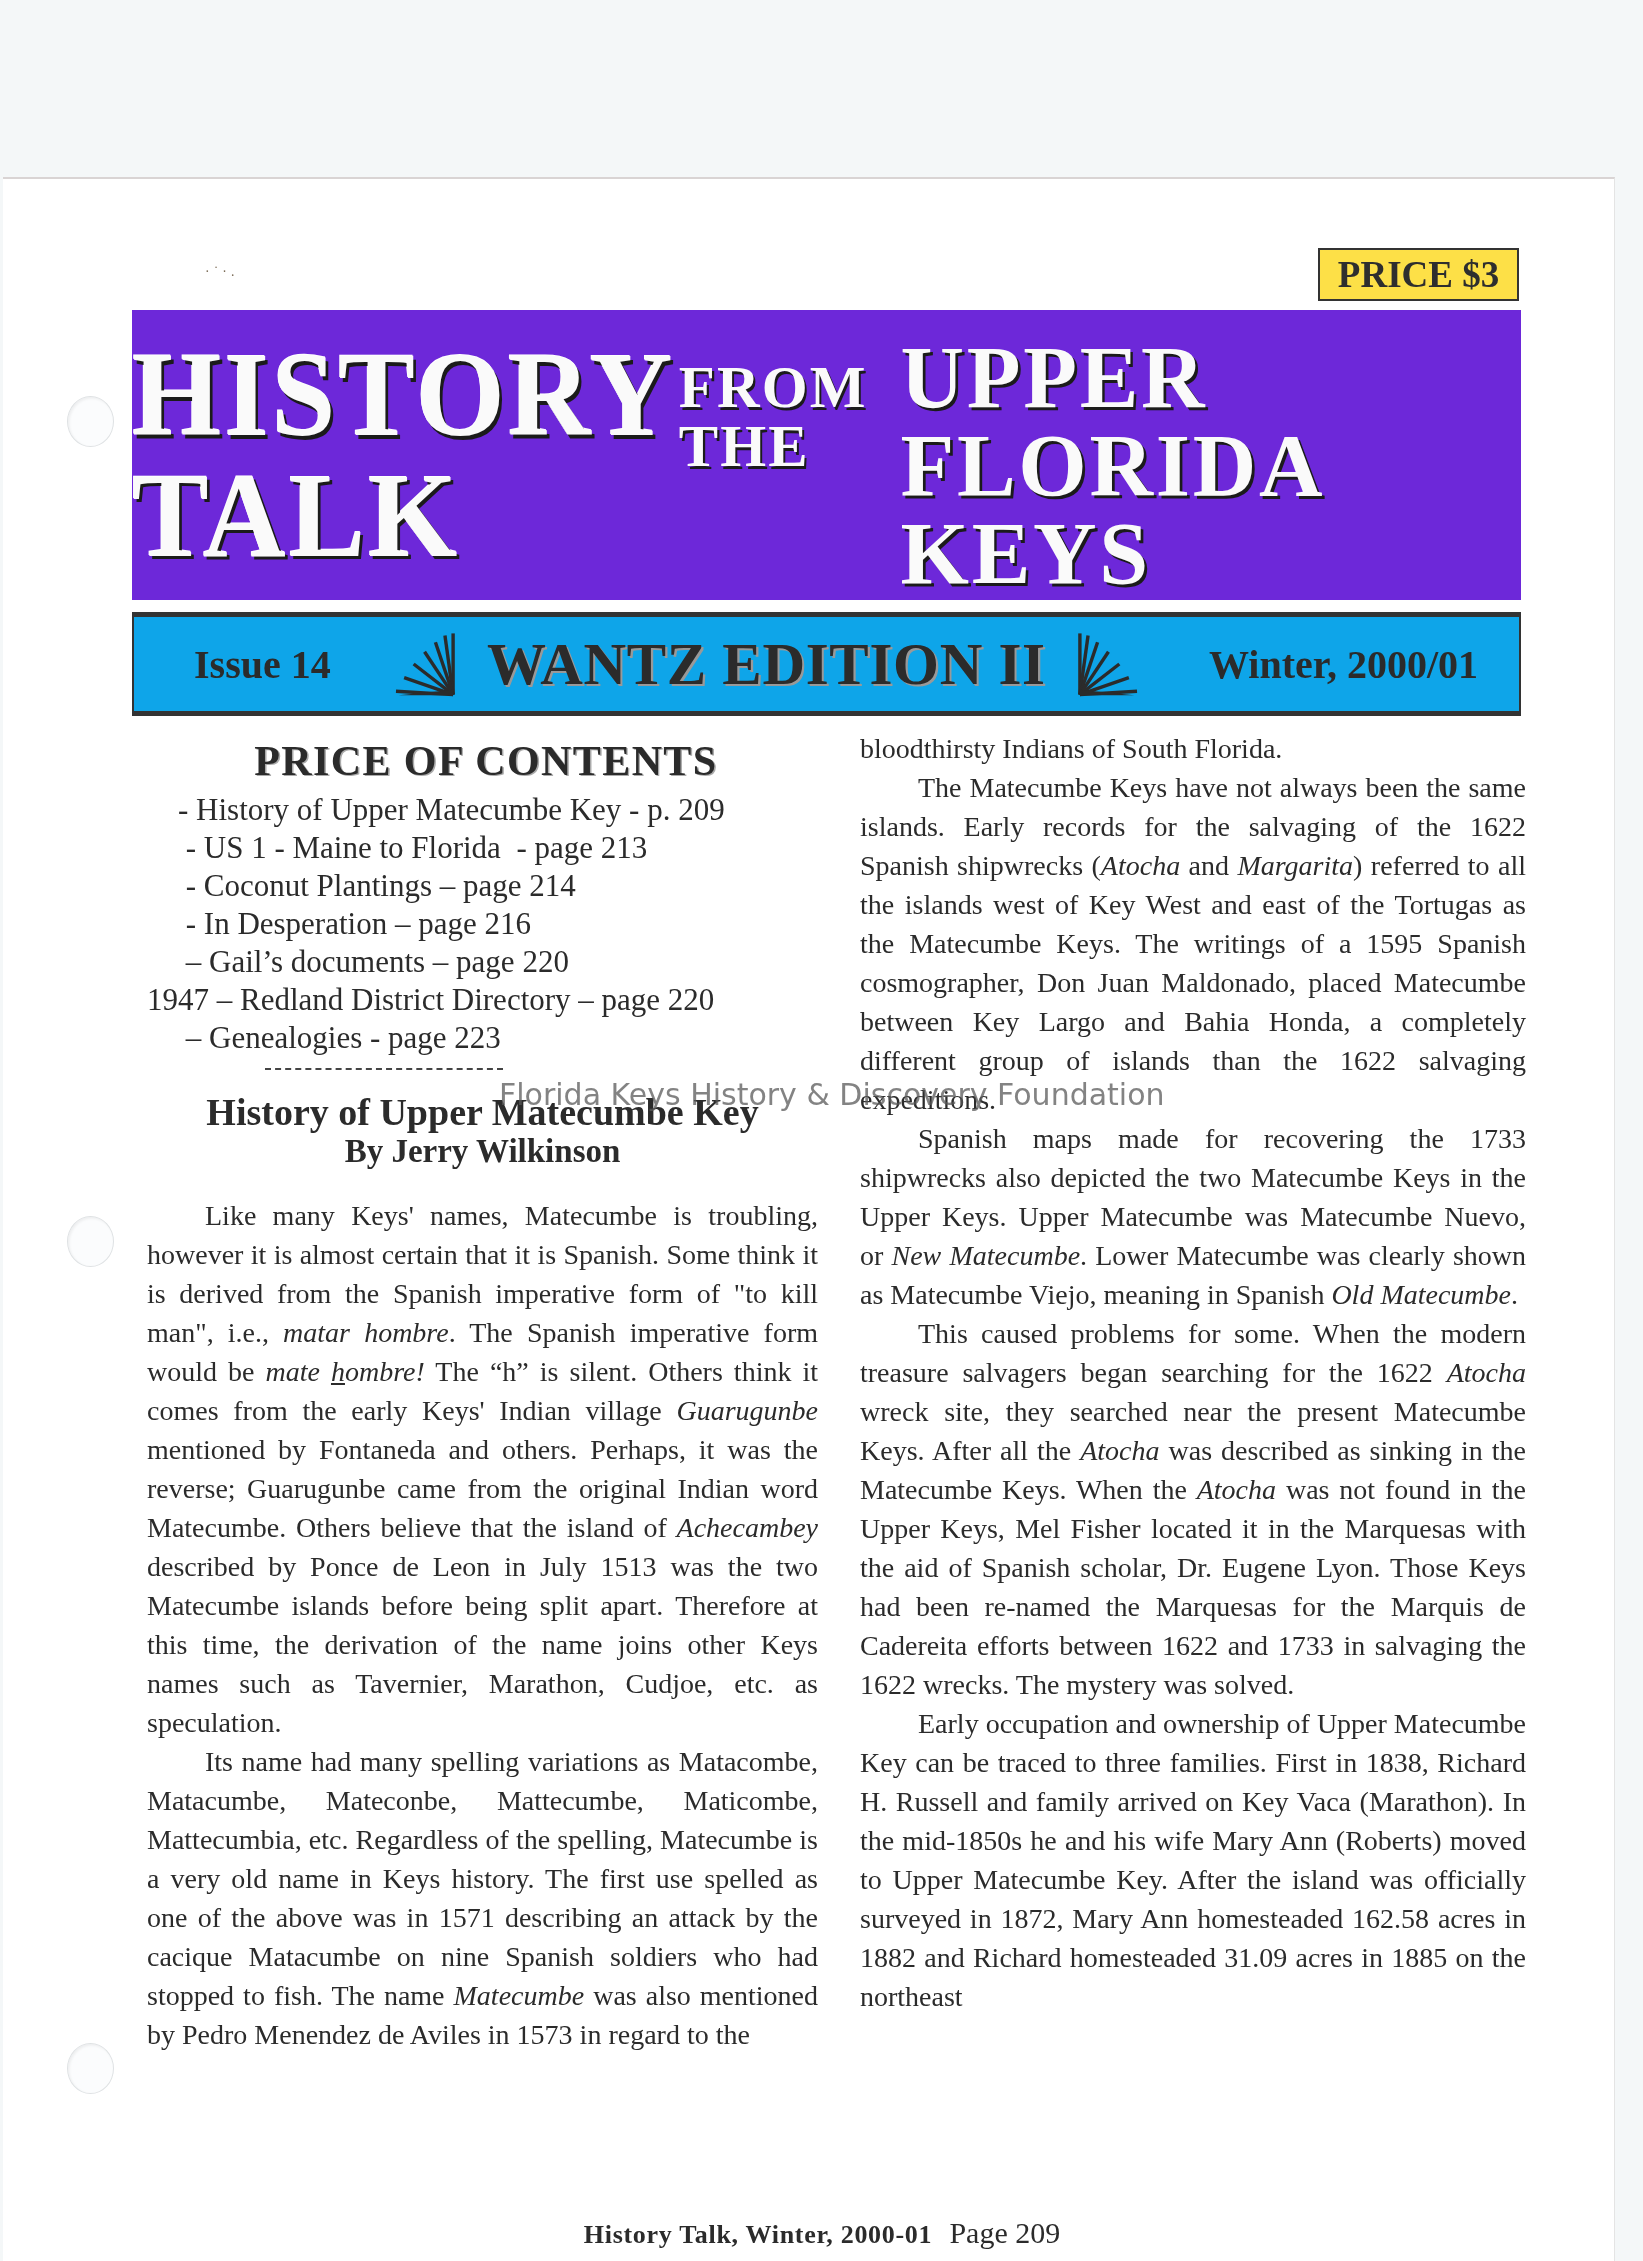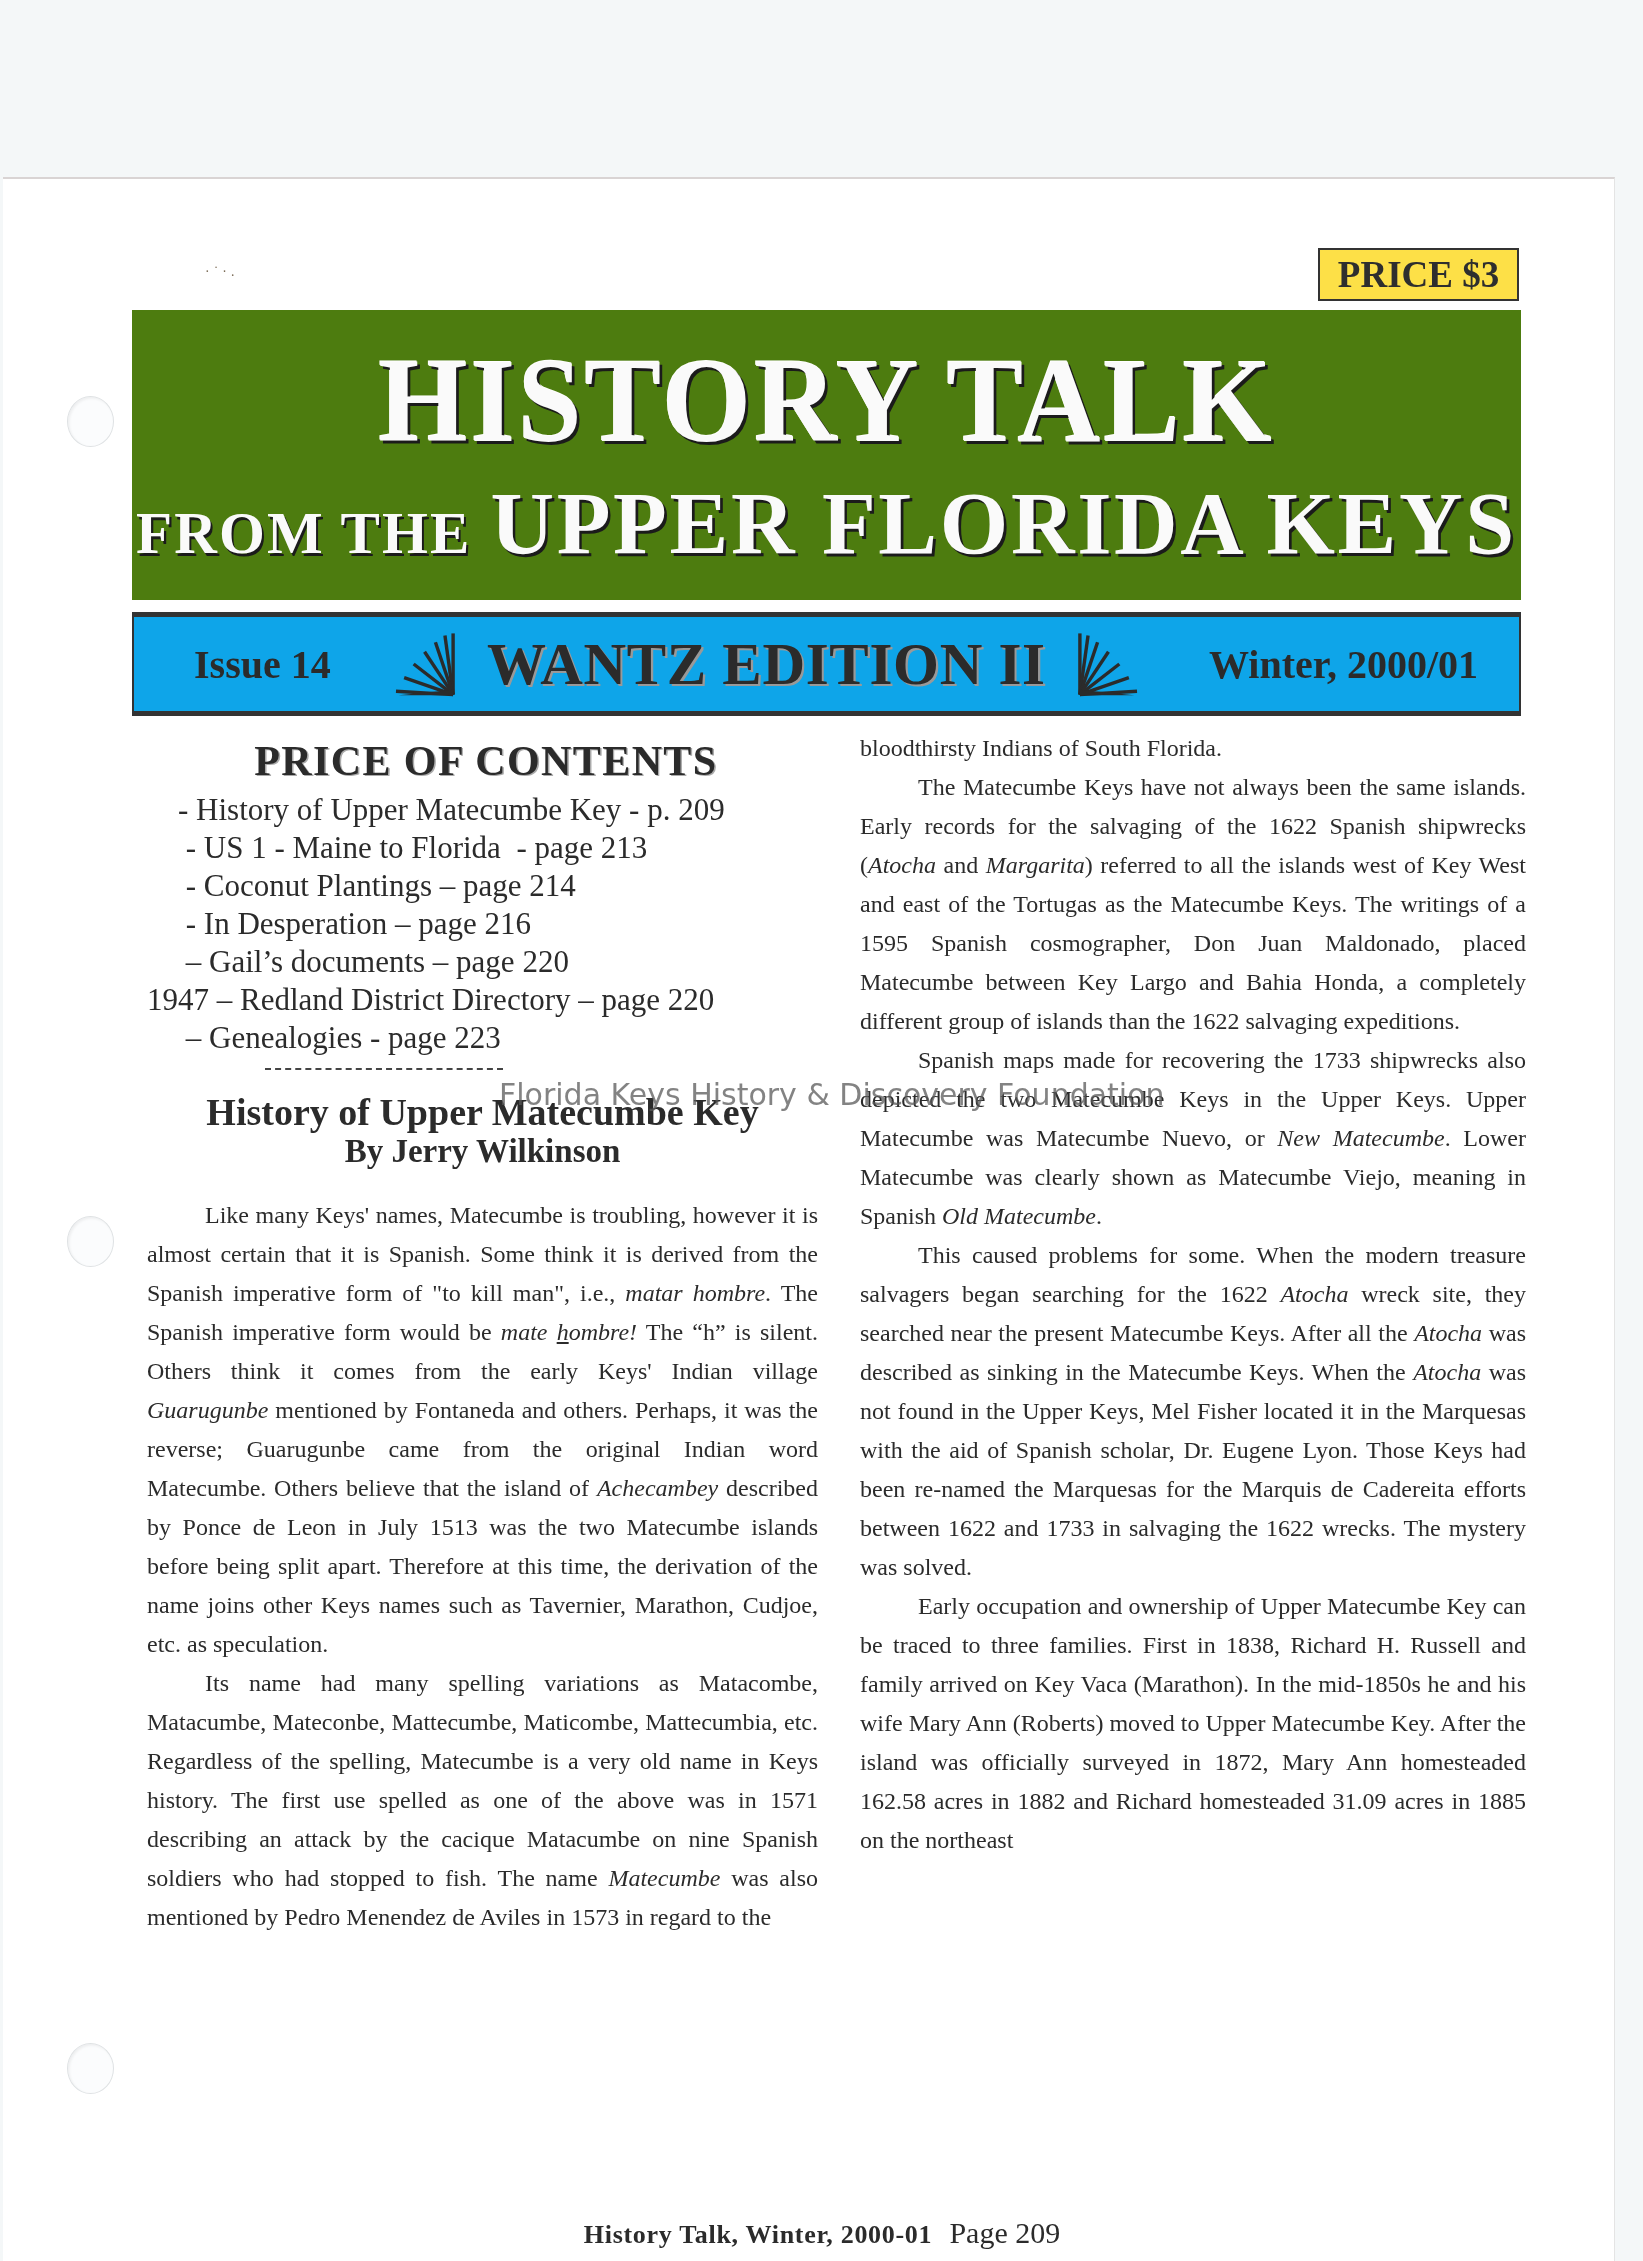--- a/index.html
+++ b/index.html
@@ -29,8 +29,8 @@
   }
   .banner {
     position: absolute; left: 132px; top: 310px; width: 1389px; height: 290px;
-    background: #4d7c0f;
-    display: flex; flex-direction: column; align-items: center; justify-content: center;
+    background: #6d28d9;
+    display: flex; align-items: center; justify-content: center;
     color: #fafafa;
   }
   .banner-title {

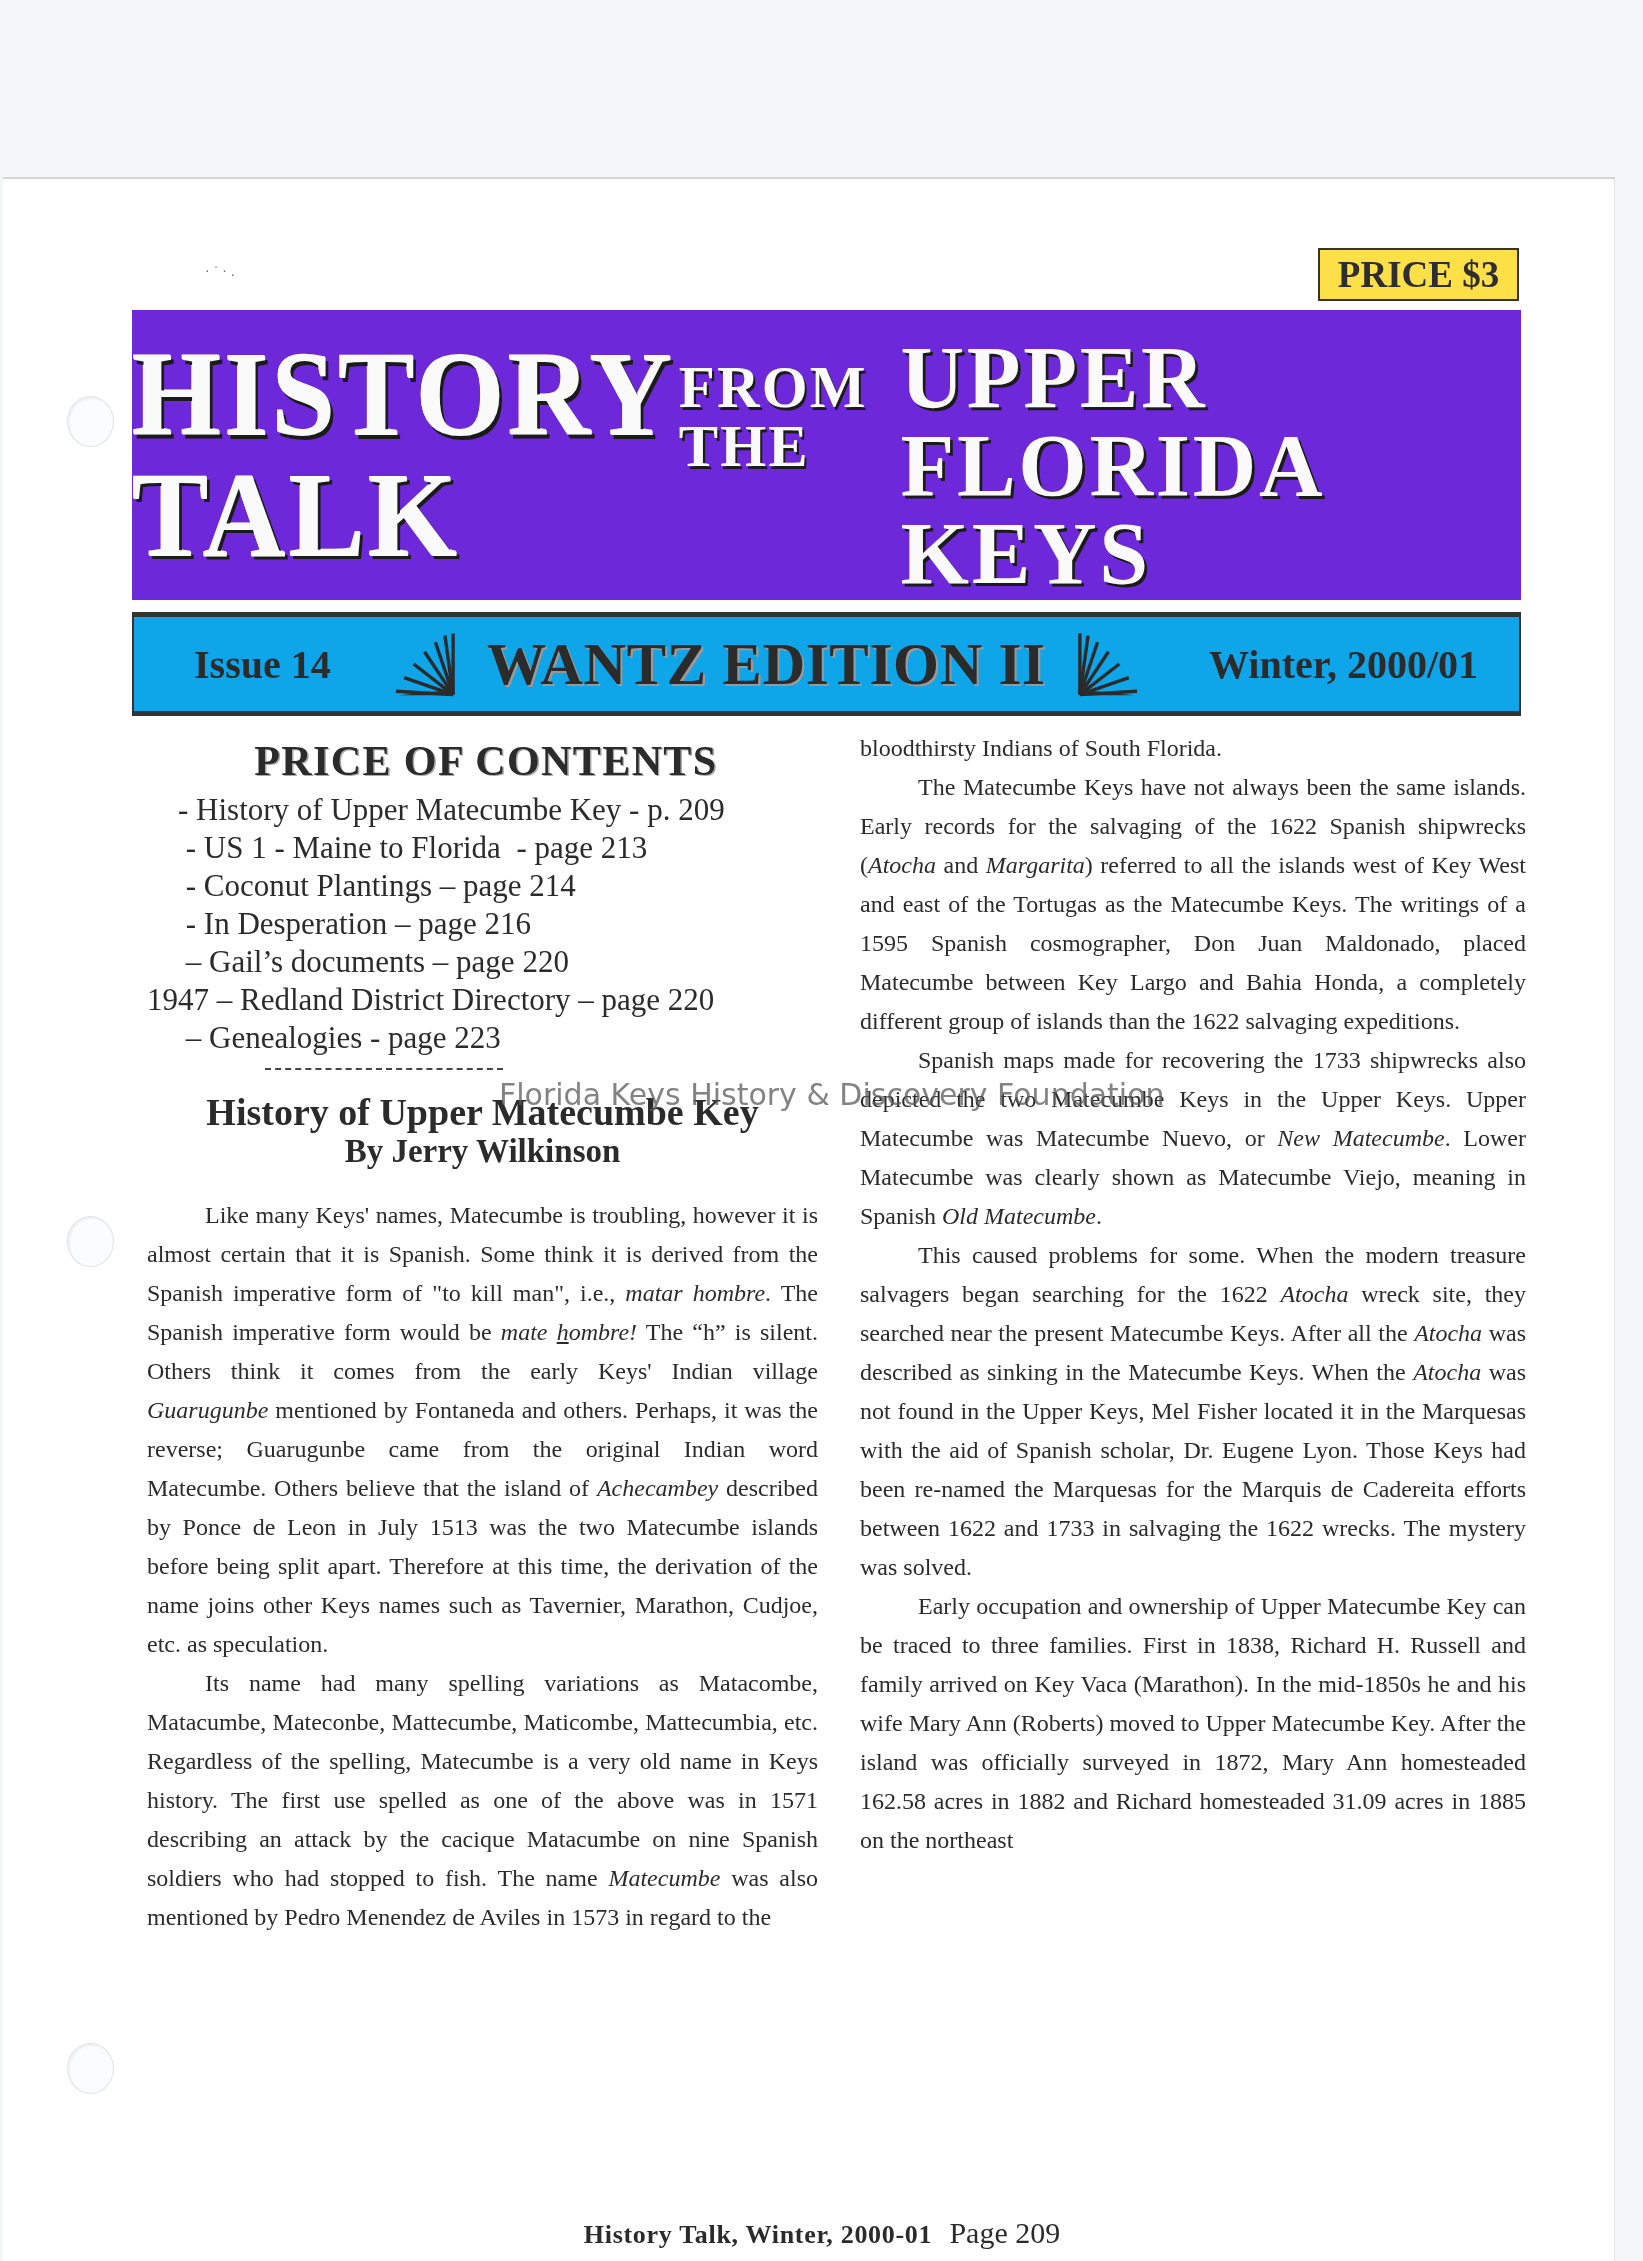--- a/index.html
+++ b/index.html
@@ -60,7 +60,7 @@
   .toc-divider { margin: 11px 0 0 118px; width: 238px; border-top: 2.7px dashed #444; }
   .article-title { text-align: center; font-size: 38px; font-weight: bold; margin-top: 20.5px; line-height: 42px; }
   .byline { text-align: center; font-size: 33px; font-weight: bold; line-height: 37px; margin-bottom: 26px; }
-  .para { font-size: 24px; line-height: 39px; text-align: justify; margin: 0; text-indent: 58px; }
+  .para { font-size: 28px; line-height: 39px; text-align: justify; margin: 0; text-indent: 58px; }
   .para.no-indent { text-indent: 0; }
   .para i { font-style: italic; }
   .watermark {

